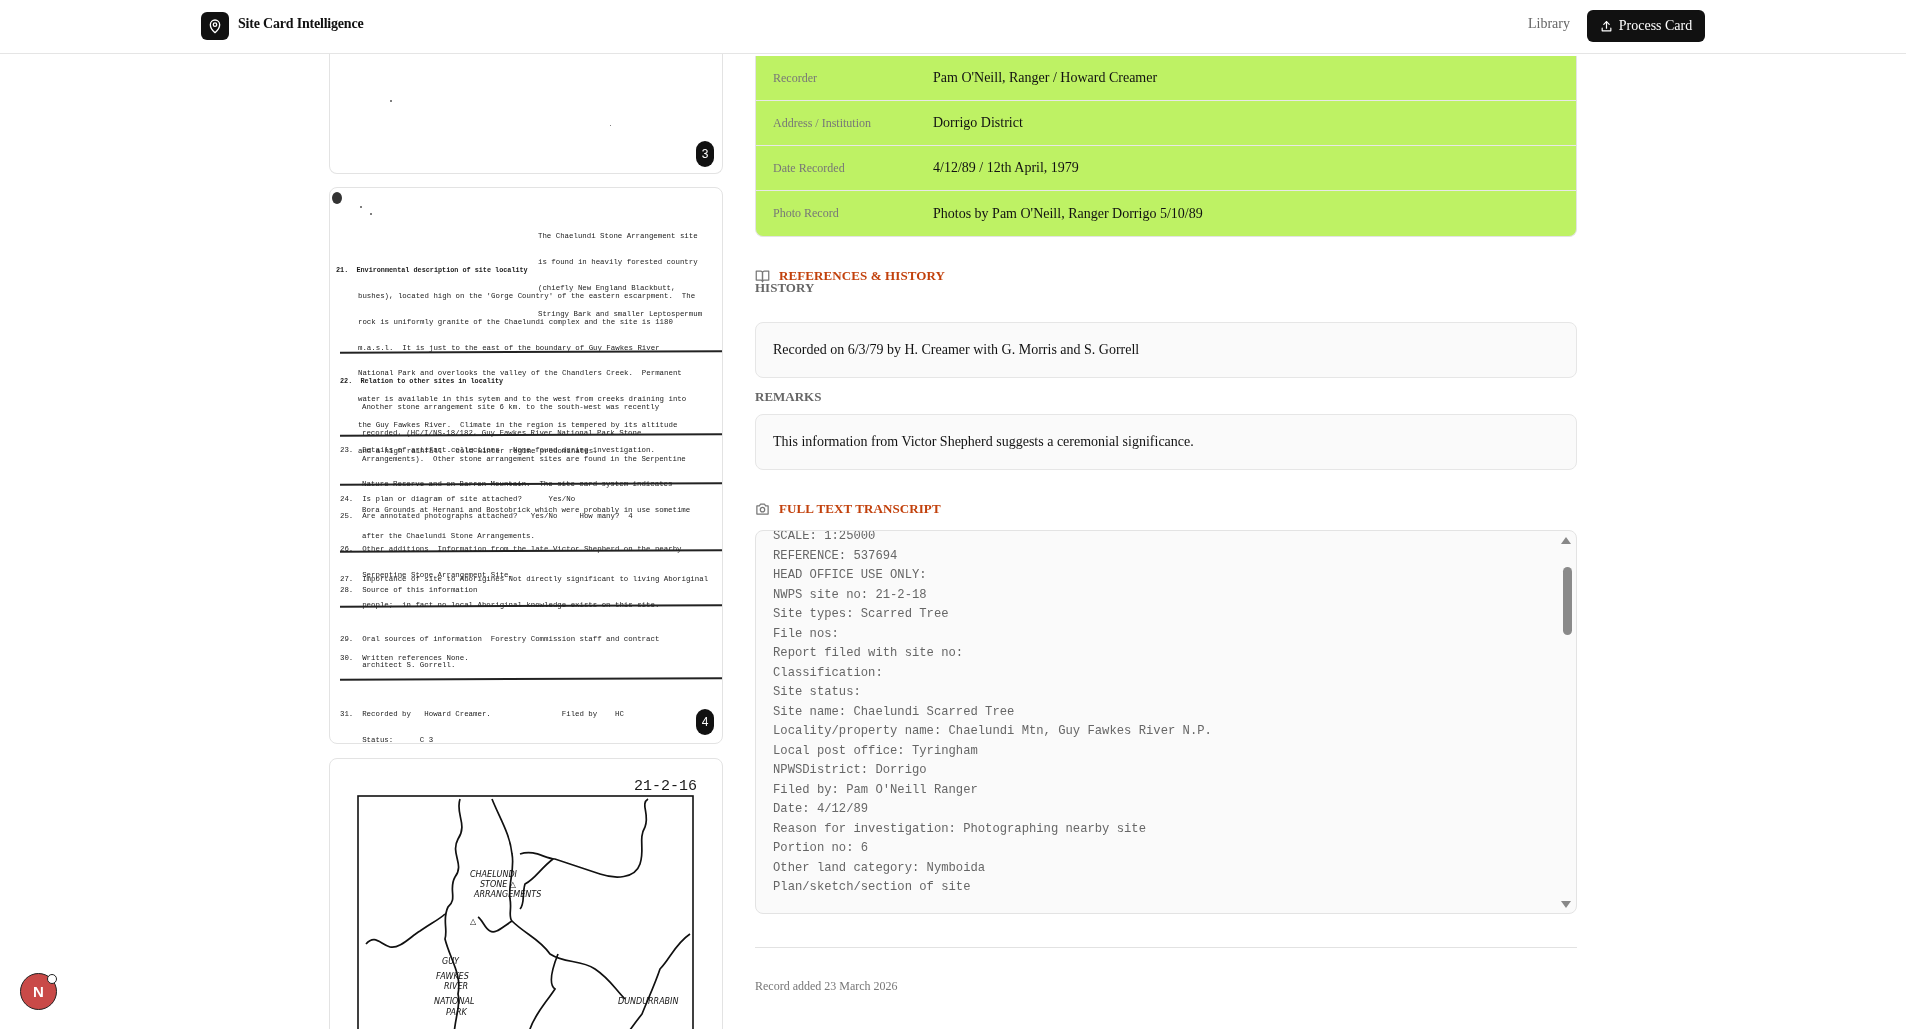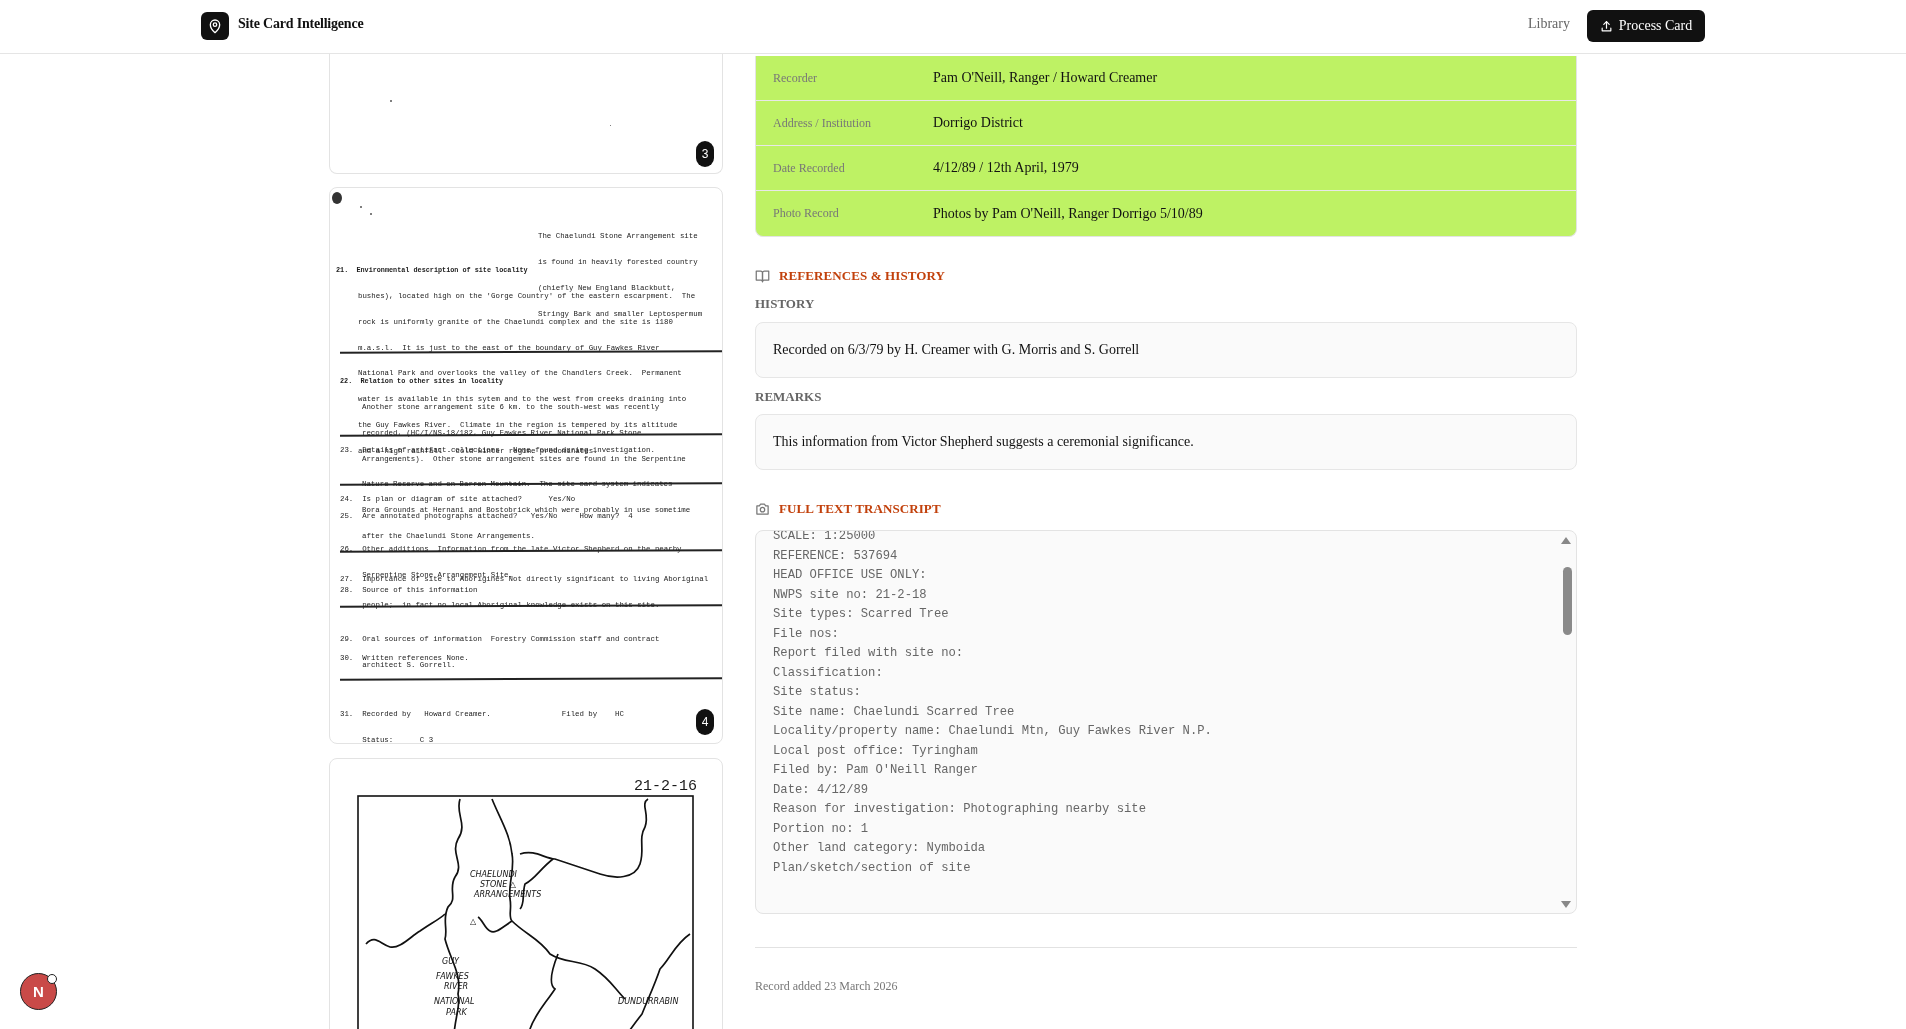--- a/index.html
+++ b/index.html
@@ -194,7 +194,7 @@
   </svg>
   <span>REFERENCES &amp; HISTORY</span>
 </div>
-<div class="sub-label" style="top:296px;">HISTORY</div>
+<div class="sub-label" style="top:280px;">HISTORY</div>
 <div class="note-box" style="top:322px;">
   <span>Recorded on 6/3/79 by H. Creamer with G. Morris and S. Gorrell</span>
 </div>

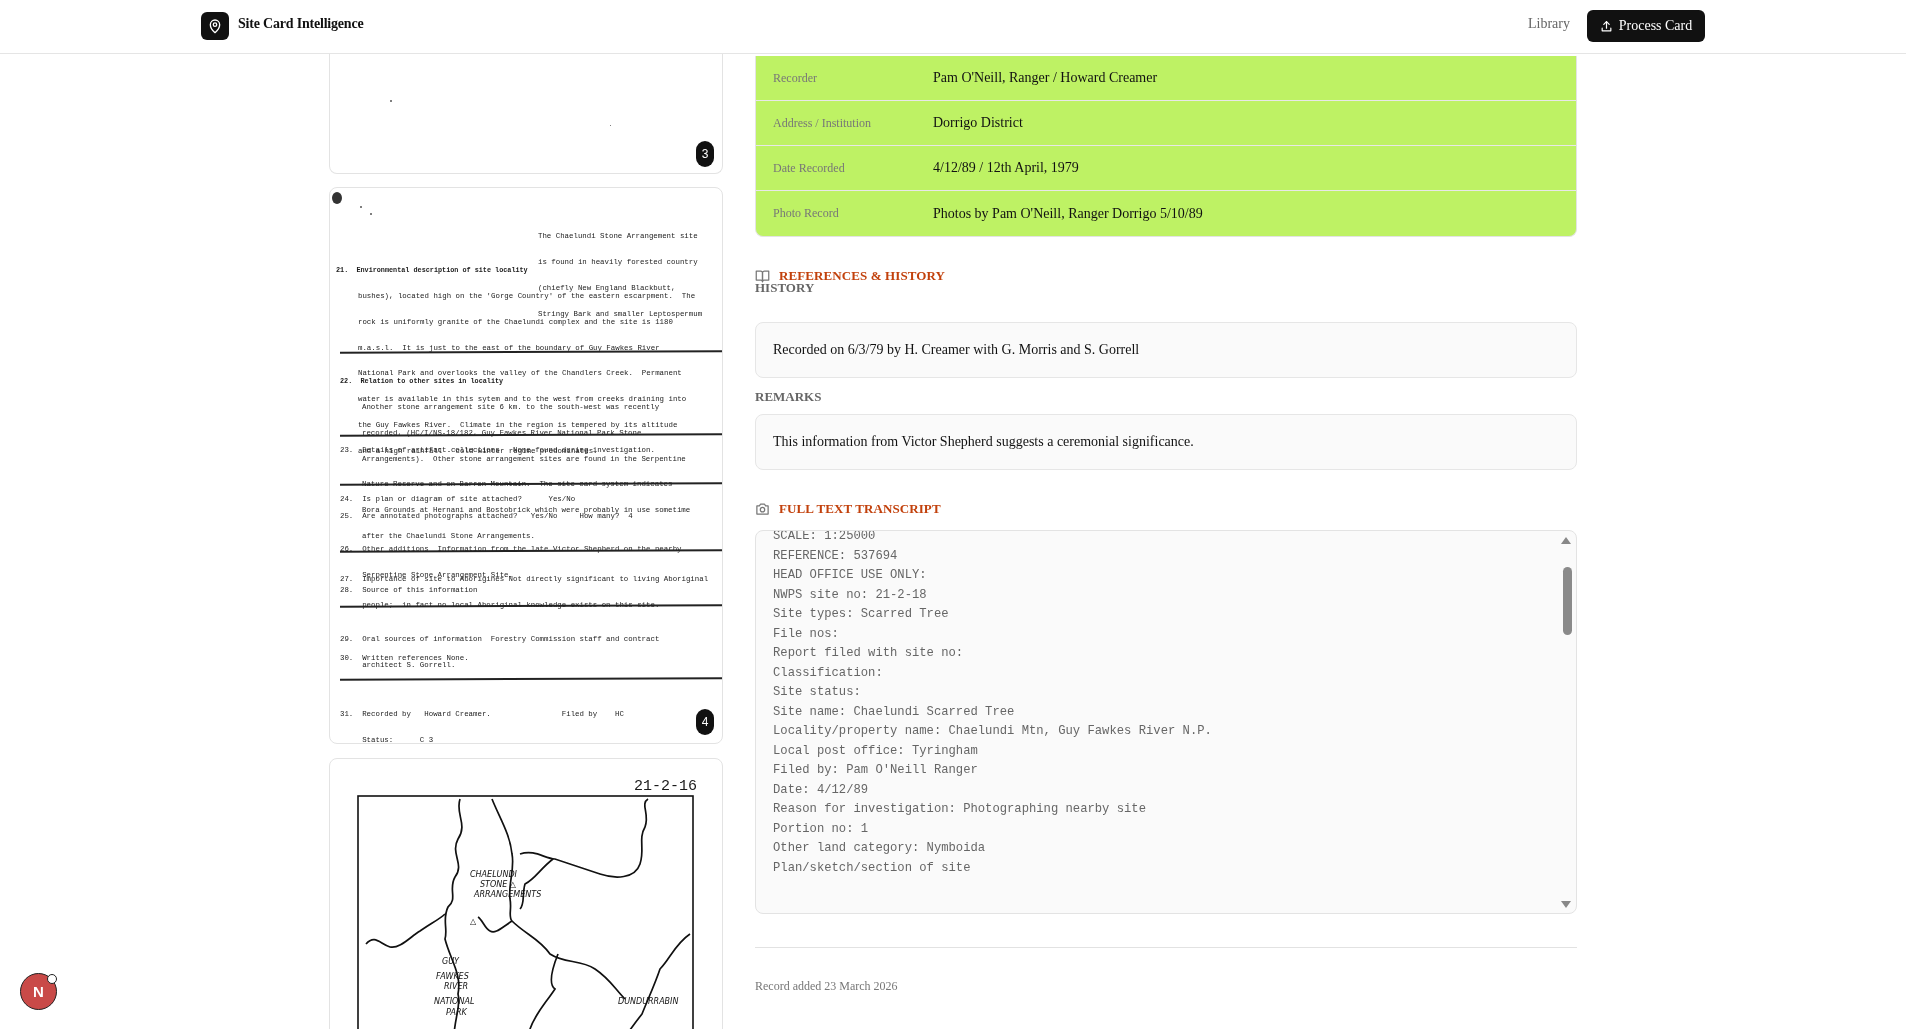--- a/index.html
+++ b/index.html
@@ -224,6 +224,7 @@
     <div class="t-line">Site name: Chaelundi Scarred Tree</div>
     <div class="t-line">Locality/property name: Chaelundi Mtn, Guy Fawkes River N.P.</div>
     <div class="t-line">Local post office: Tyringham</div>
+    <div class="t-line">NPWSDistrict: Dorrigo</div>
     <div class="t-line">Filed by: Pam O'Neill Ranger</div>
     <div class="t-line">Date: 4/12/89</div>
     <div class="t-line">Reason for investigation: Photographing nearby site</div>

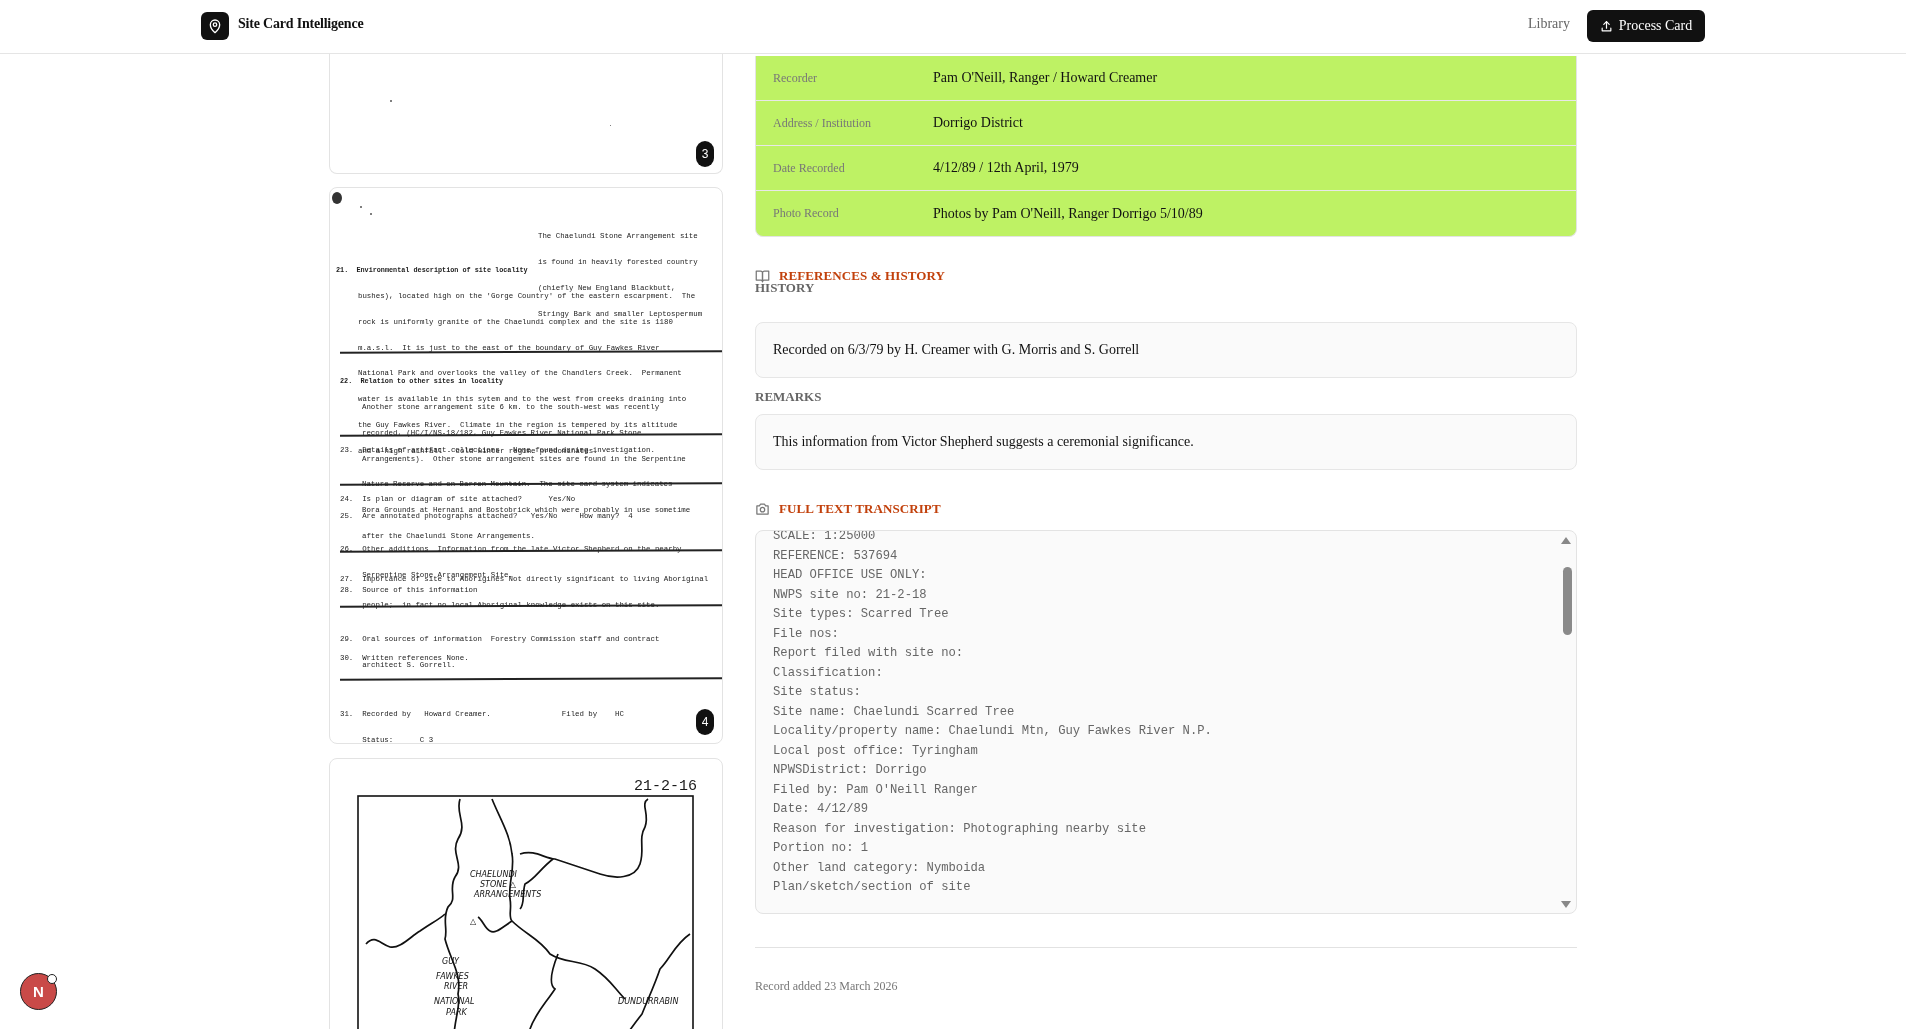--- a/index.html
+++ b/index.html
@@ -228,7 +228,7 @@
     <div class="t-line">Filed by: Pam O'Neill Ranger</div>
     <div class="t-line">Date: 4/12/89</div>
     <div class="t-line">Reason for investigation: Photographing nearby site</div>
-    <div class="t-line">Portion no: 1</div>
+    <div class="t-line">Portion no: 6</div>
     <div class="t-line">Other land category: Nymboida</div>
     <div class="t-line">Plan/sketch/section of site</div>
   </div>

